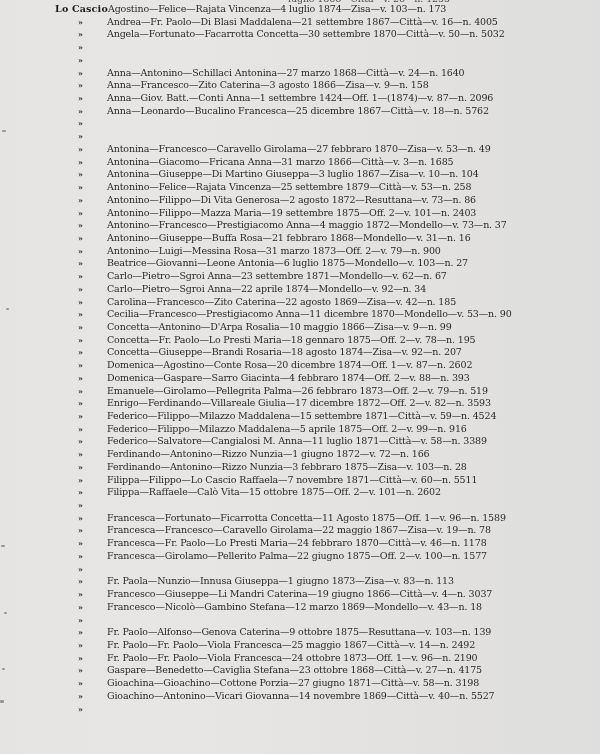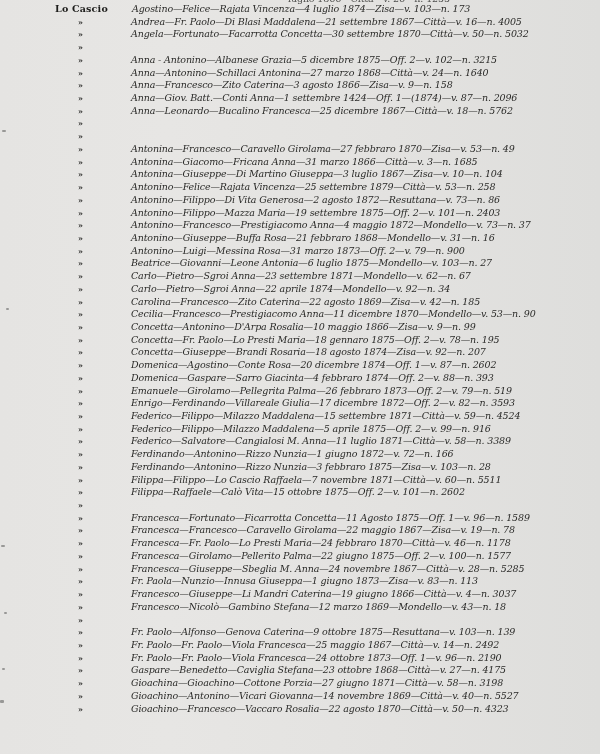--- a/index.html
+++ b/index.html
@@ -30,7 +30,6 @@
     height: 12.72px;
     line-height: 12.72px;
     white-space: nowrap;
-    gap: 24px;
   }
   .label-col {
     flex: 0 0 52px;

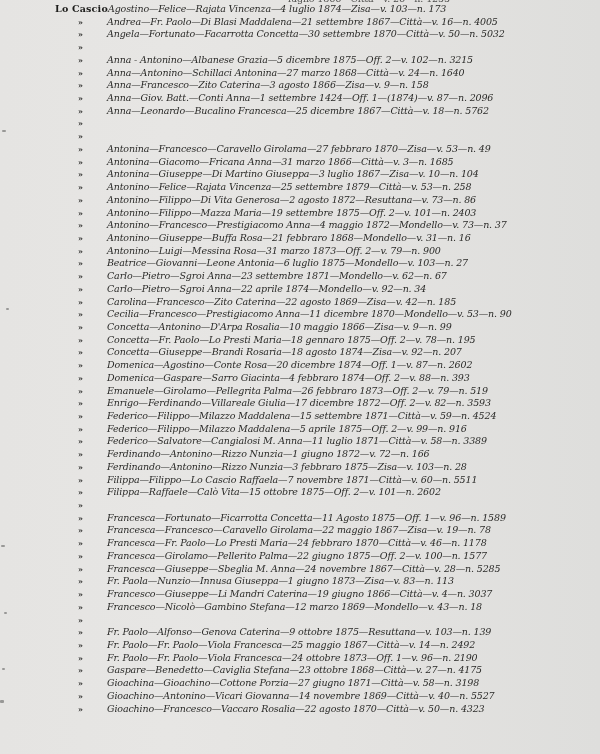--- a/index.html
+++ b/index.html
@@ -50,7 +50,6 @@
     font-size: 9.5px;
     color: #2a2a28;
     letter-spacing: -0.15px;
-    font-style: italic;
   }
   .fragment {
     position: absolute;

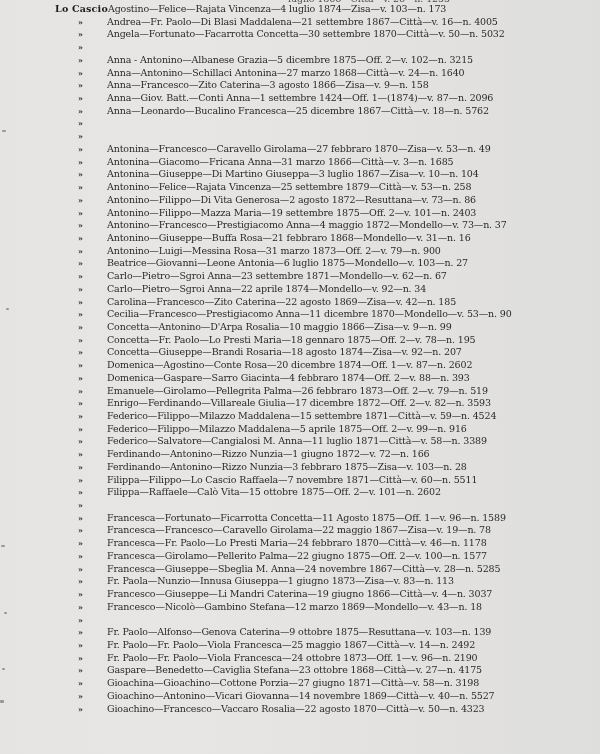--- a/index.html
+++ b/index.html
@@ -104,7 +104,6 @@
 
     <div class="row">
       <span class="label-col ditto">»</span>
-      <span class="entry">Anna - Antonino—Albanese Grazia—5 dicembre 1875—Off. 2—v. 102—n. 3215</span>
     </div>
 
     <div class="row">

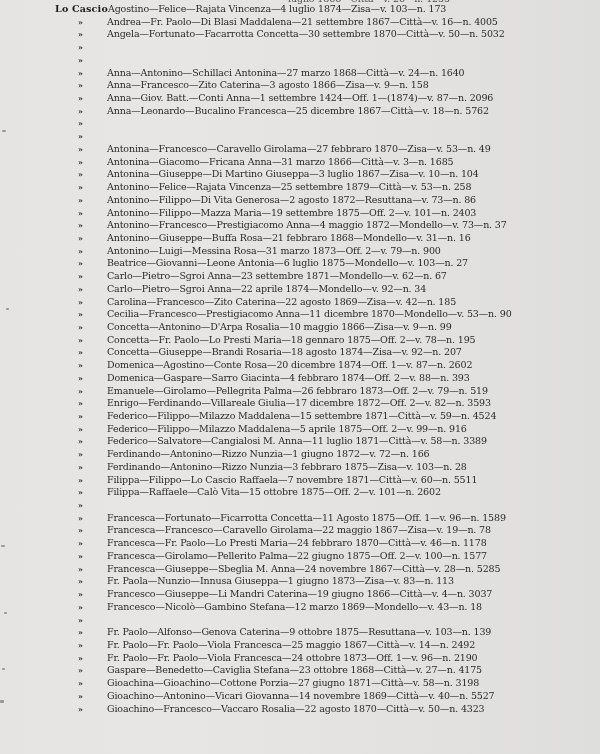--- a/index.html
+++ b/index.html
@@ -300,7 +300,6 @@
 
     <div class="row">
       <span class="label-col ditto">»</span>
-      <span class="entry">Francesca—Giuseppe—Sbeglia M. Anna—24 novembre 1867—Città—v. 28—n. 5285</span>
     </div>
 
     <div class="row">

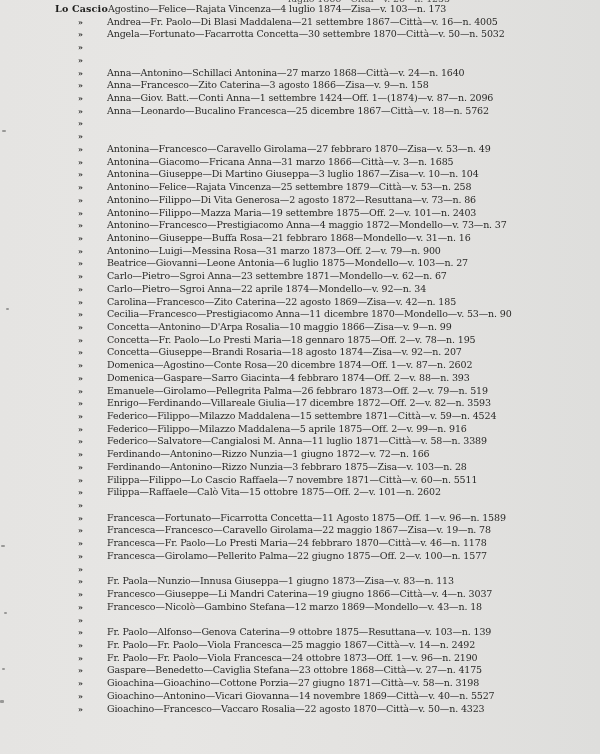--- a/index.html
+++ b/index.html
@@ -353,7 +353,6 @@
 
     <div class="row">
       <span class="label-col ditto">»</span>
-      <span class="entry">Gioachino—Francesco—Vaccaro Rosalia—22 agosto 1870—Città—v. 50—n. 4323</span>
     </div>
   </div>
 

